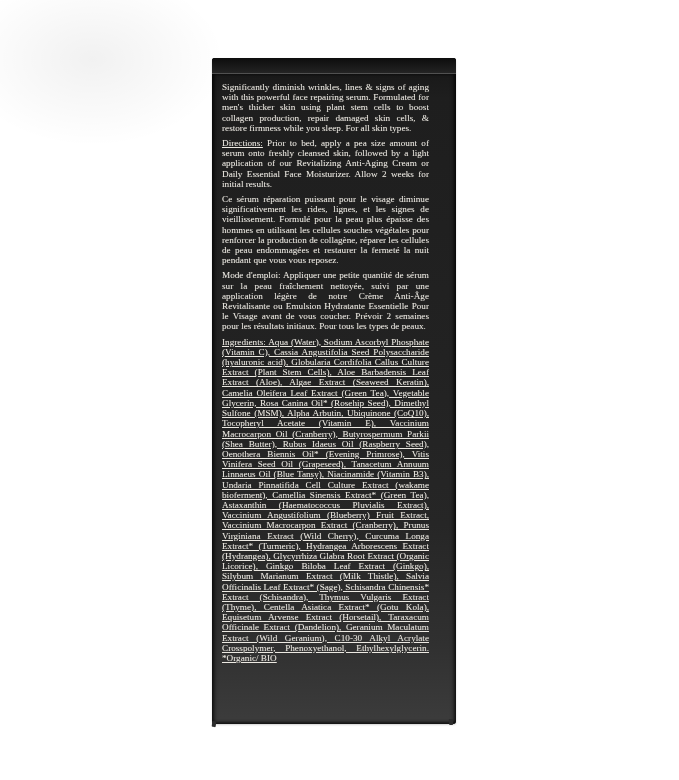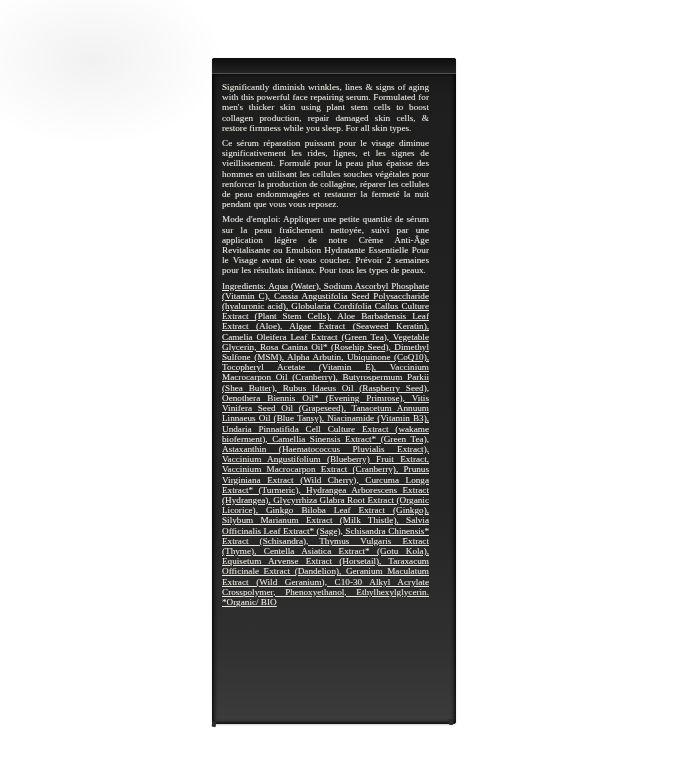--- a/index.html
+++ b/index.html
@@ -58,6 +58,7 @@
   <div class="box-top-flap"></div>
   <div class="panel-text">
     <p><span class="lbl"></span> <span>Significantly diminish wrinkles, lines &amp; signs of aging with this powerful face repairing serum. Formulated for men's thicker skin using plant stem cells to boost collagen production, repair damaged skin cells, &amp; restore firmness while you sleep. For all skin types.</span></p>
+    <p><span class="lbl">Directions:</span> <span>Prior to bed, apply a pea size amount of serum onto freshly cleansed skin, followed by a light application of our Revitalizing Anti-Aging Cream or Daily Essential Face Moisturizer. Allow 2 weeks for initial results.</span></p>
     <p><span class="lbl"></span> <span>Ce sérum réparation puissant pour le visage diminue significativement les rides, lignes, et les signes de vieillissement. Formulé pour la peau plus épaisse des hommes en utilisant les cellules souches végétales pour renforcer la production de collagène, réparer les cellules de peau endommagées et restaurer la fermeté la nuit pendant que vous vous reposez.</span></p>
     <p><span class="lbl"></span> <span>Mode d'emploi: Appliquer une petite quantité de sérum sur la peau fraîchement nettoyée, suivi par une application légère de notre Crème Anti-Âge Revitalisante ou Emulsion Hydratante Essentielle Pour le Visage avant de vous coucher. Prévoir 2 semaines pour les résultats initiaux. Pour tous les types de peaux.</span></p>
     <p><span class="lbl">Ingredients:</span> <span>Aqua (Water), Sodium Ascorbyl Phosphate (Vitamin C), Cassia Angustifolia Seed Polysaccharide (hyaluronic acid), Globularia Cordifolia Callus Culture Extract (Plant Stem Cells), Aloe Barbadensis Leaf Extract (Aloe), Algae Extract (Seaweed Keratin), Camelia Oleifera Leaf Extract (Green Tea), Vegetable Glycerin, Rosa Canina Oil* (Rosehip Seed), Dimethyl Sulfone (MSM), Alpha Arbutin, Ubiquinone (CoQ10), Tocopheryl Acetate (Vitamin E), Vaccinium Macrocarpon Oil (Cranberry), Butyrospermum Parkii (Shea Butter), Rubus Idaeus Oil (Raspberry Seed), Oenothera Biennis Oil* (Evening Primrose), Vitis Vinifera Seed Oil (Grapeseed), Tanacetum Annuum Linnaeus Oil (Blue Tansy), Niacinamide (Vitamin B3), Undaria Pinnatifida Cell Culture Extract (wakame bioferment), Camellia Sinensis Extract* (Green Tea), Astaxanthin (Haematococcus Pluvialis Extract), Vaccinium Angustifolium (Blueberry) Fruit Extract, Vaccinium Macrocarpon Extract (Cranberry), Prunus Virginiana Extract (Wild Cherry), Curcuma Longa Extract* (Turmeric), Hydrangea Arborescens Extract (Hydrangea), Glycyrrhiza Glabra Root Extract (Organic Licorice), Ginkgo Biloba Leaf Extract (Ginkgo), Silybum Marianum Extract (Milk Thistle), Salvia Officinalis Leaf Extract* (Sage), Schisandra Chinensis* Extract (Schisandra), Thymus Vulgaris Extract (Thyme), Centella Asiatica Extract* (Gotu Kola), Equisetum Arvense Extract (Horsetail), Taraxacum Officinale Extract (Dandelion), Geranium Maculatum Extract (Wild Geranium), C10-30 Alkyl Acrylate Crosspolymer, Phenoxyethanol, Ethylhexylglycerin. *Organic/ BIO</span></p>

